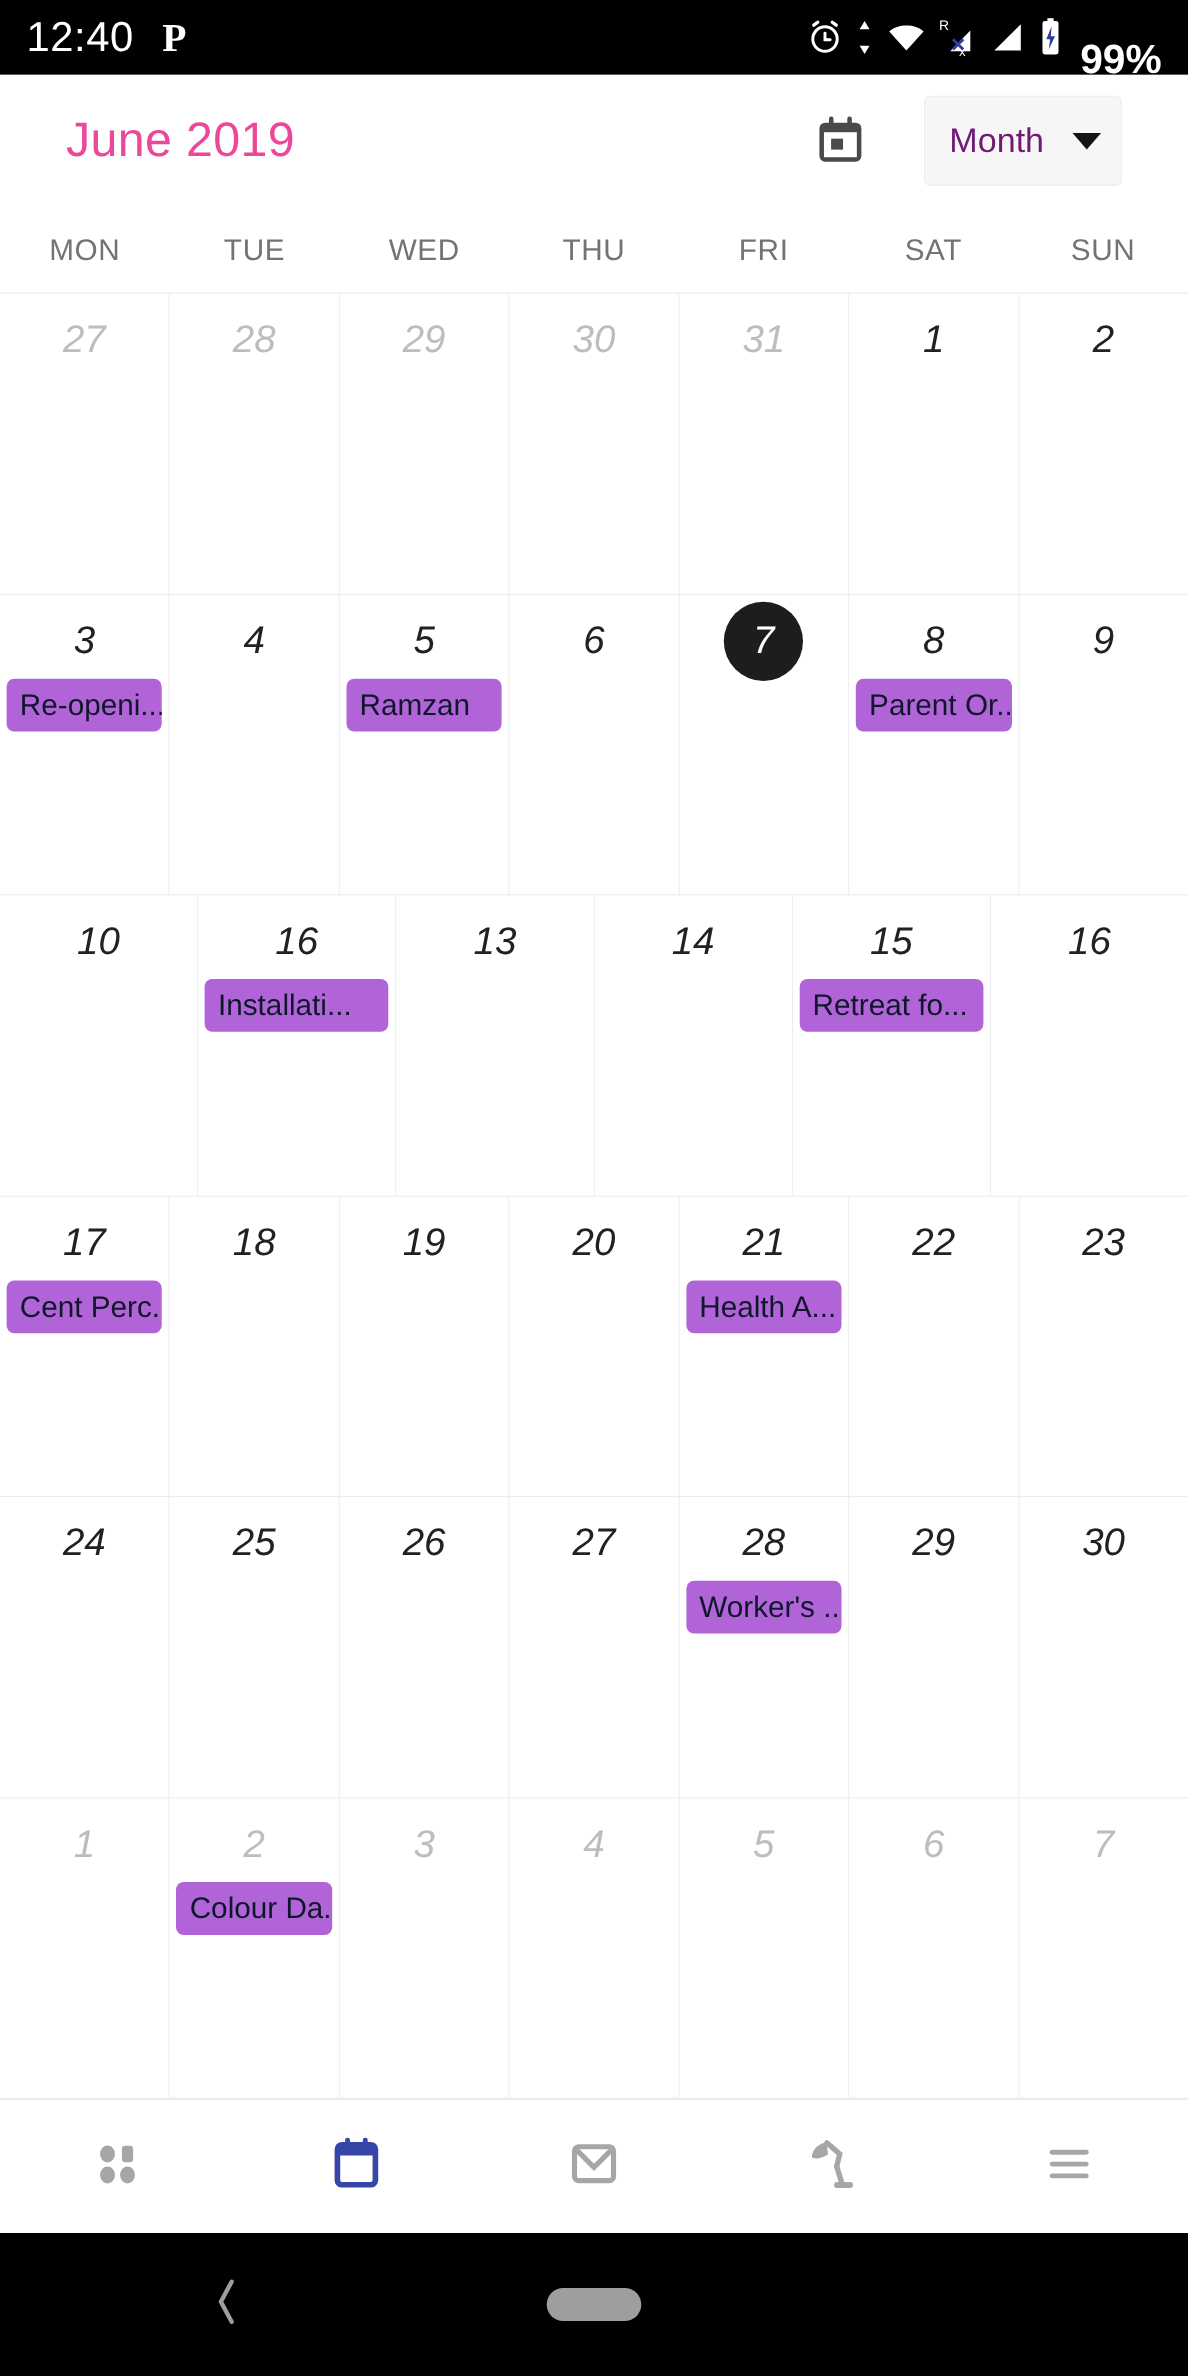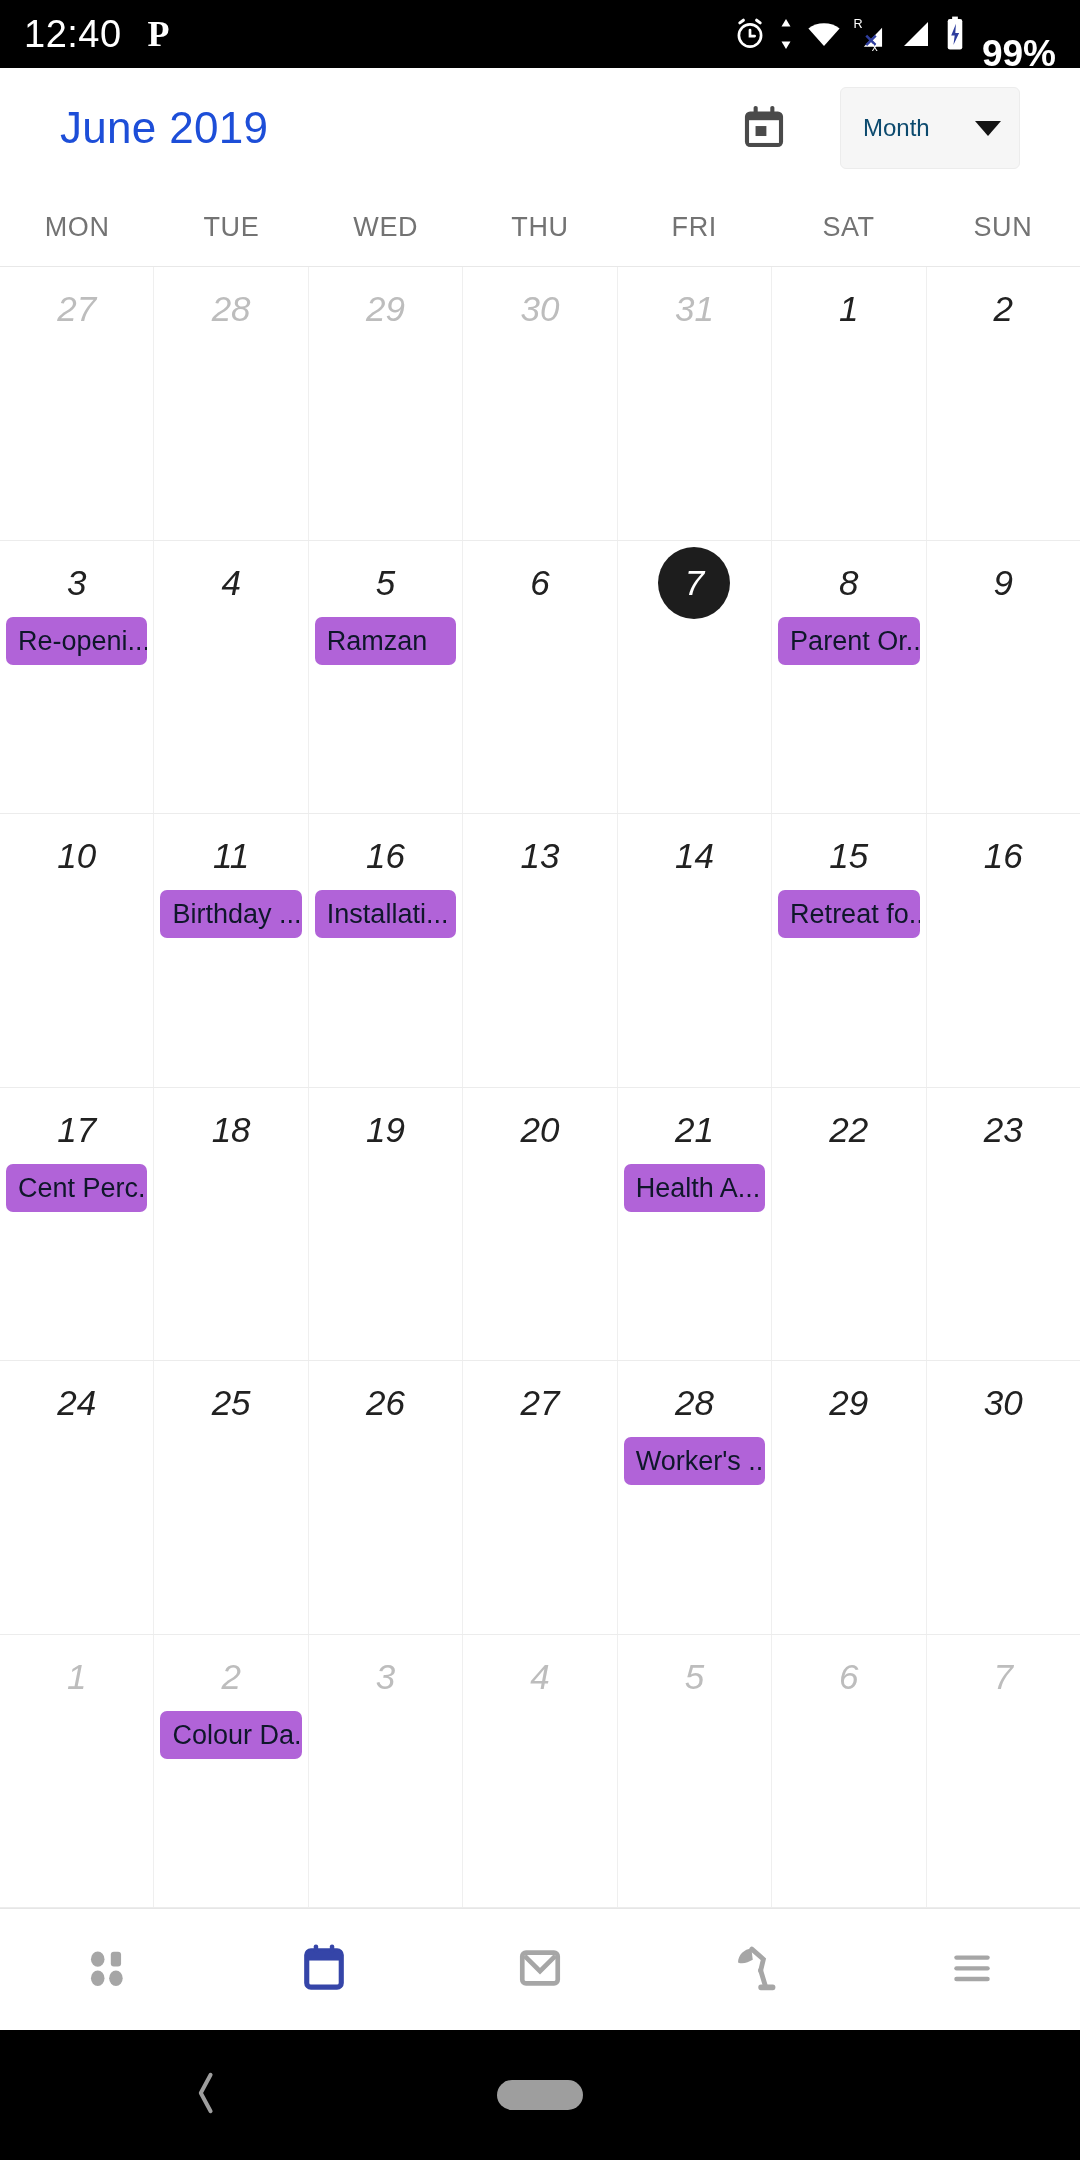--- a/index.html
+++ b/index.html
@@ -28,7 +28,7 @@
     flex: 0 0 120px; display: flex; align-items: center;
     padding: 0 60px 0 60px; background: #ffffff;
   }
-  .month-title { font-size: 44px; color: #1d4ed8; font-weight: 400; letter-spacing: 0.3px; }
+  .month-title { font-size: 44px; color: #ec4899; font-weight: 400; letter-spacing: 0.3px; }
   .header-spacer { flex: 1; }
   .today-btn { margin-right: 50px; display: inline-flex; align-items: center; justify-content: center; }
   .view-select {

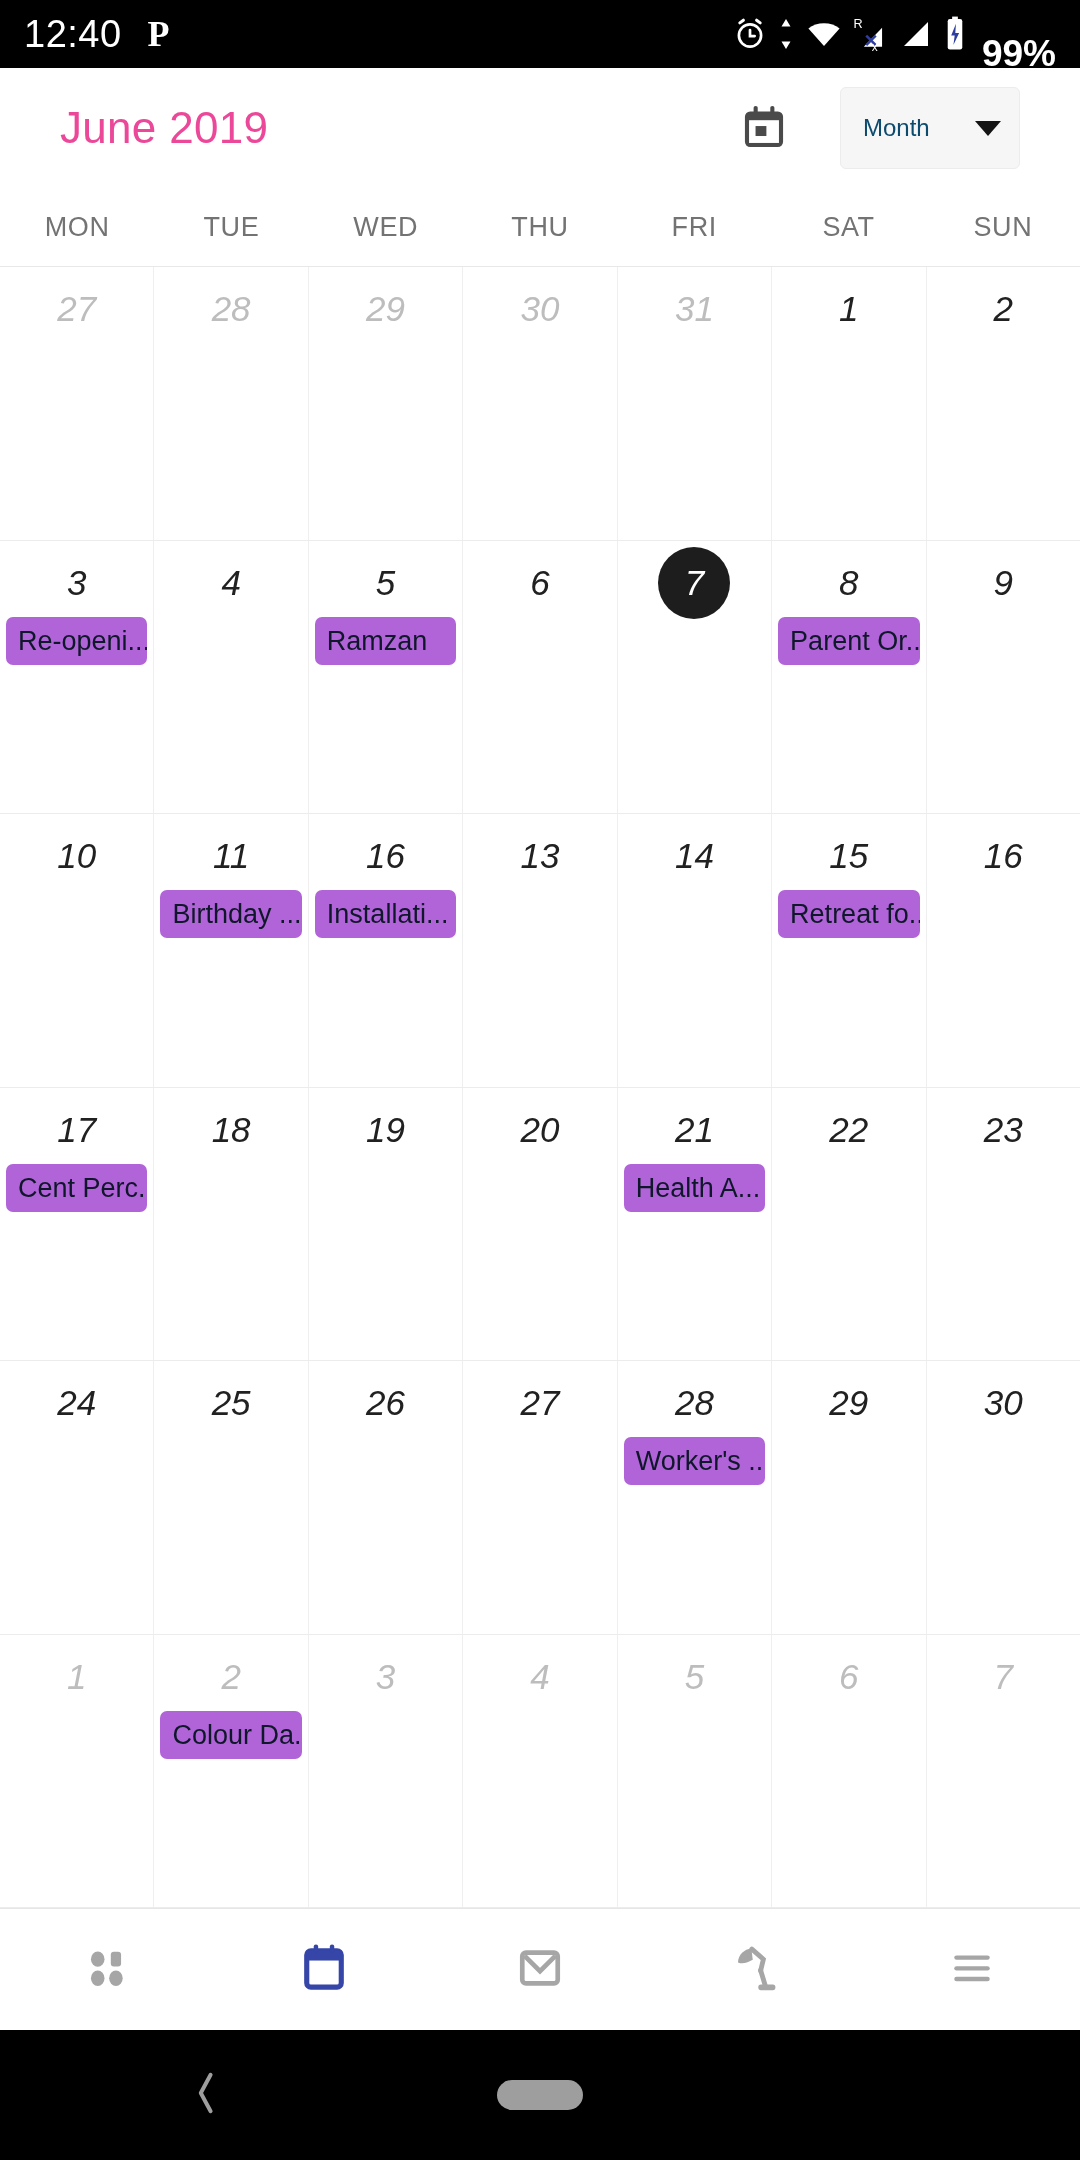--- a/index.html
+++ b/index.html
@@ -36,7 +36,7 @@
     border-radius: 6px; display: flex; align-items: center; justify-content: space-between;
     padding: 0 18px 0 22px;
   }
-  .view-select-label { font-size: 24px; color: #0c4a6e; }
+  .view-select-label { font-size: 31px; color: #701a75; }
   .caret { width: 0; height: 0; border-left: 13px solid transparent; border-right: 13px solid transparent;
            border-top: 15px solid #141414; }
 

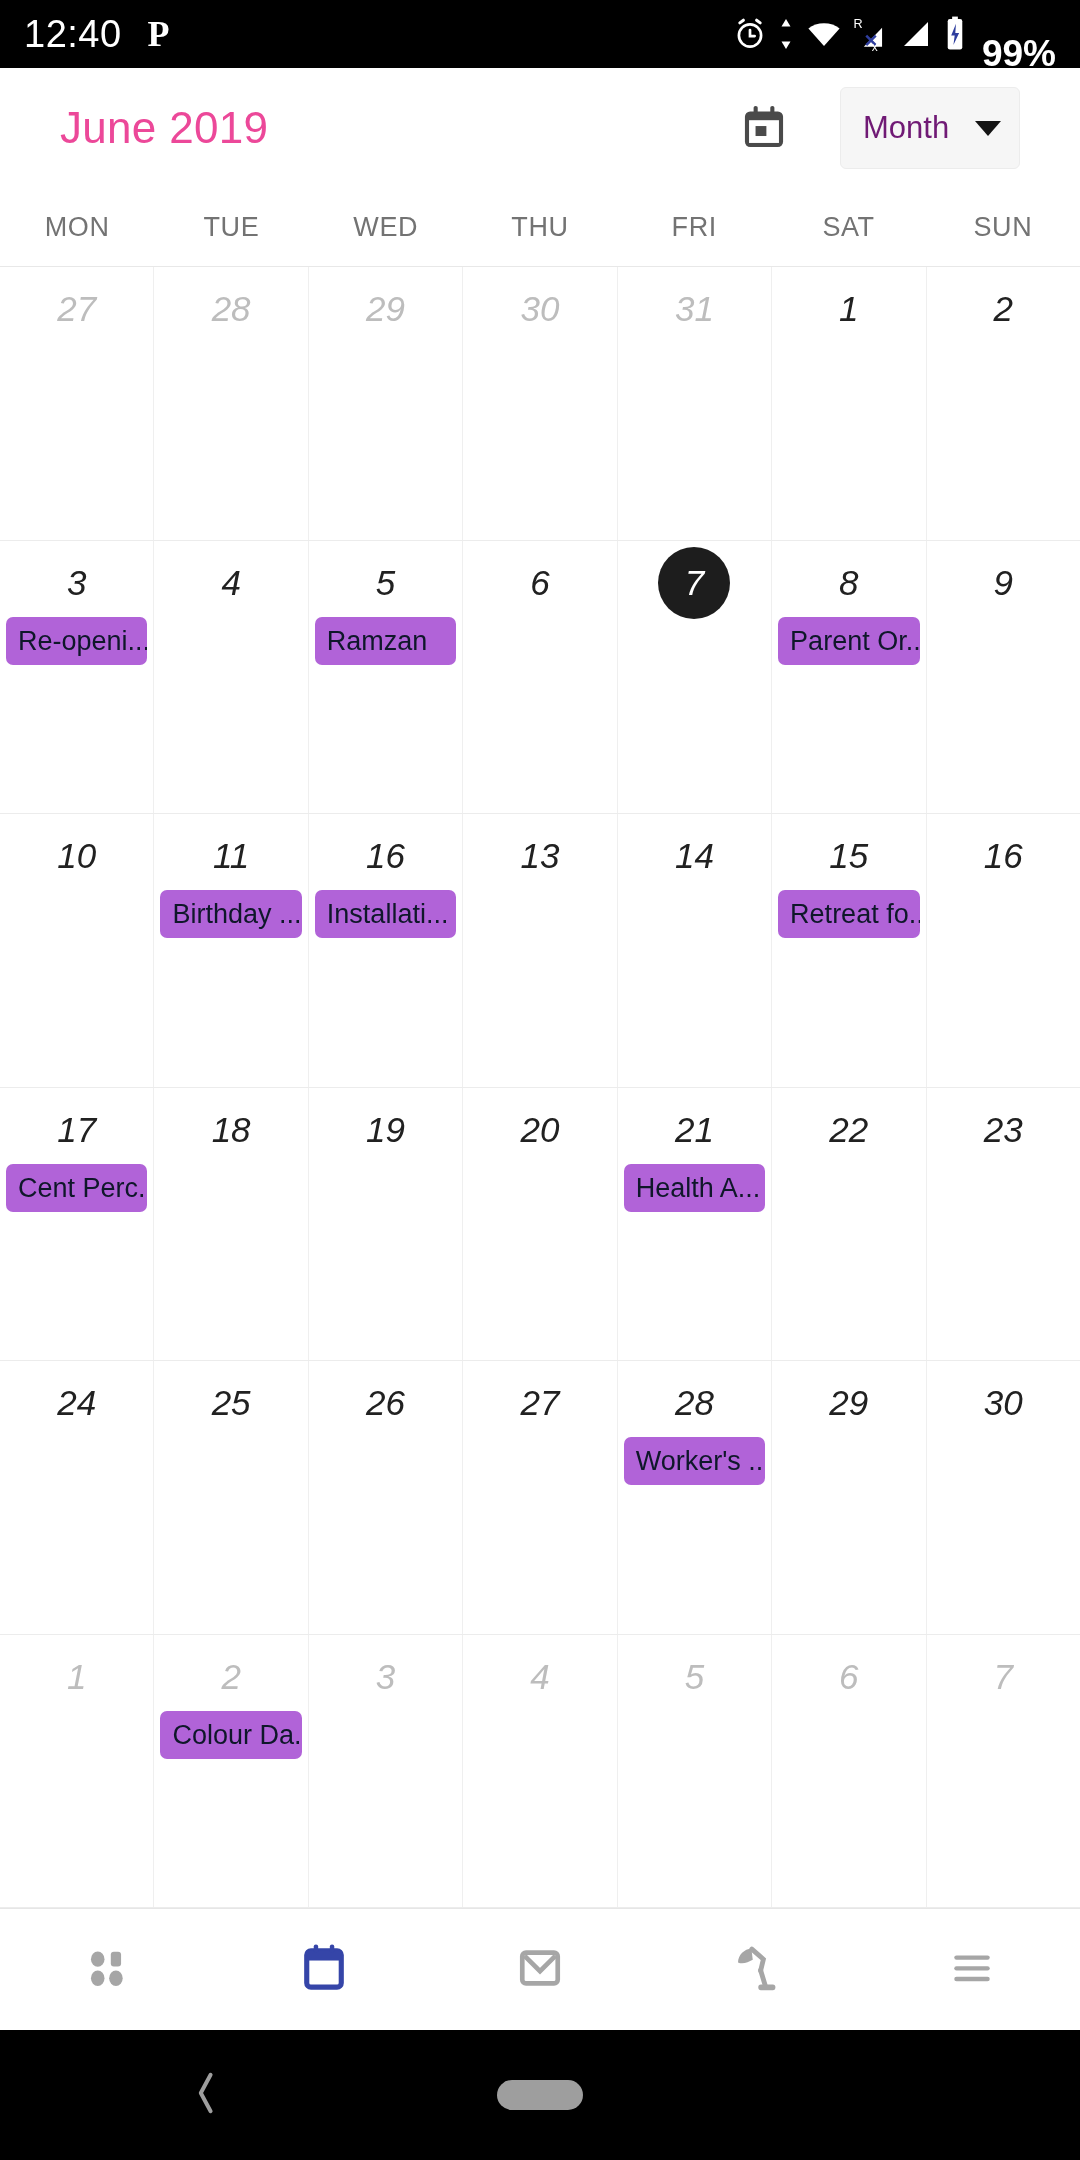--- a/index.html
+++ b/index.html
@@ -226,10 +226,6 @@
           <span class="day-num"><span class="num-inner">10</span></span>
         </div>
         <div class="day-cell">
-          <span class="day-num"><span class="num-inner">11</span></span>
-          <div class="event-chip">Birthday ...</div>
-        </div>
-        <div class="day-cell">
           <span class="day-num"><span class="num-inner">16</span></span>
           <div class="event-chip">Installati...</div>
         </div>

